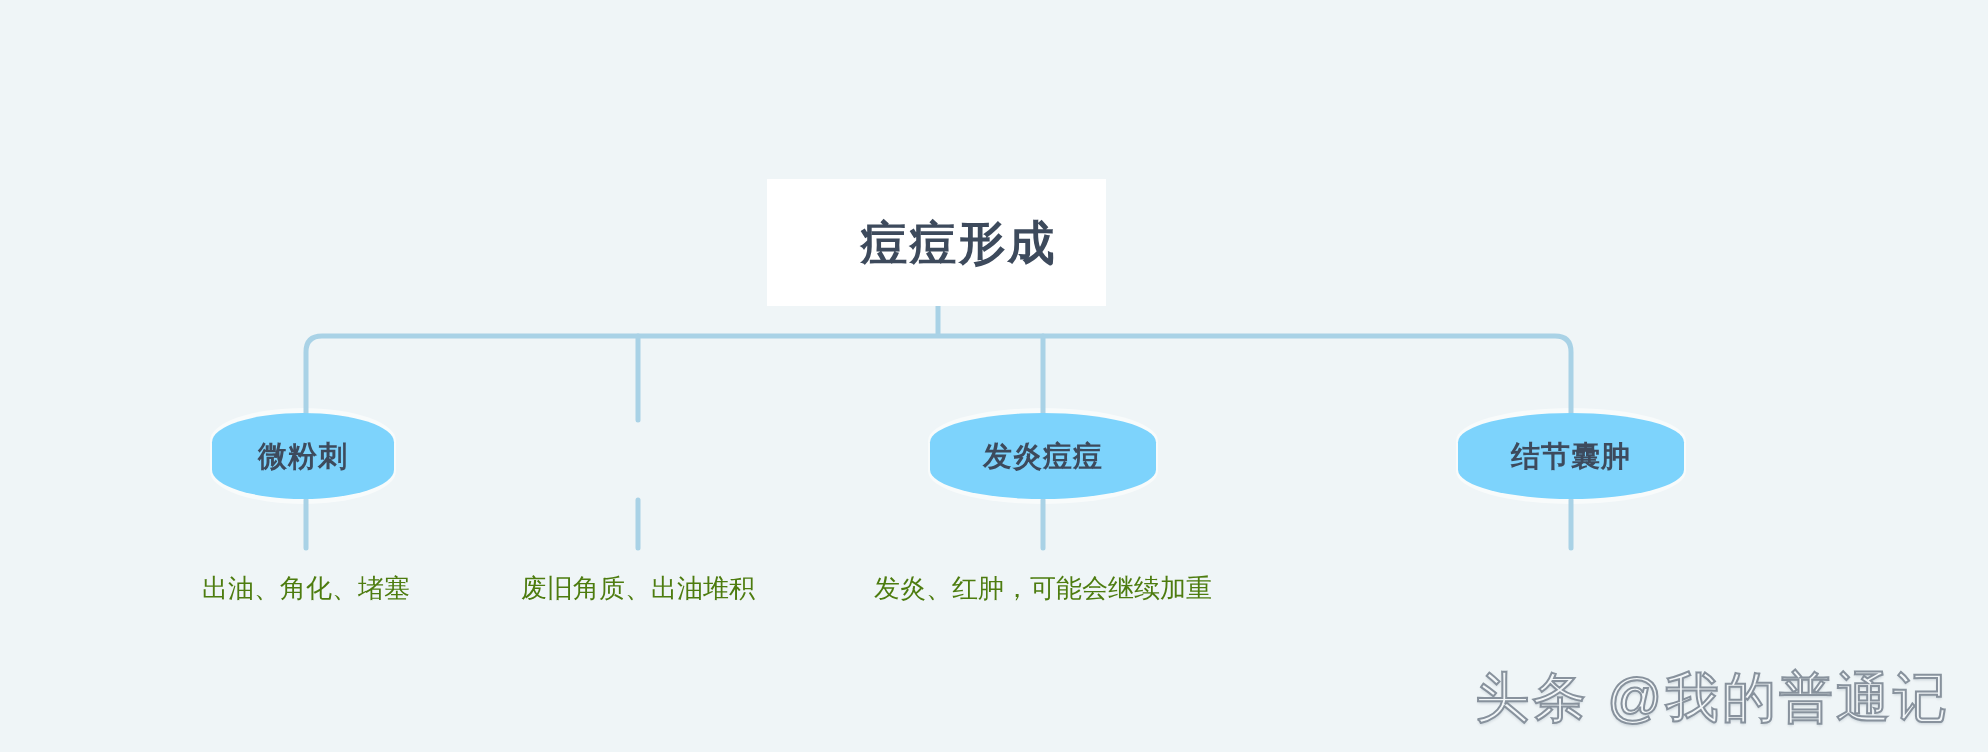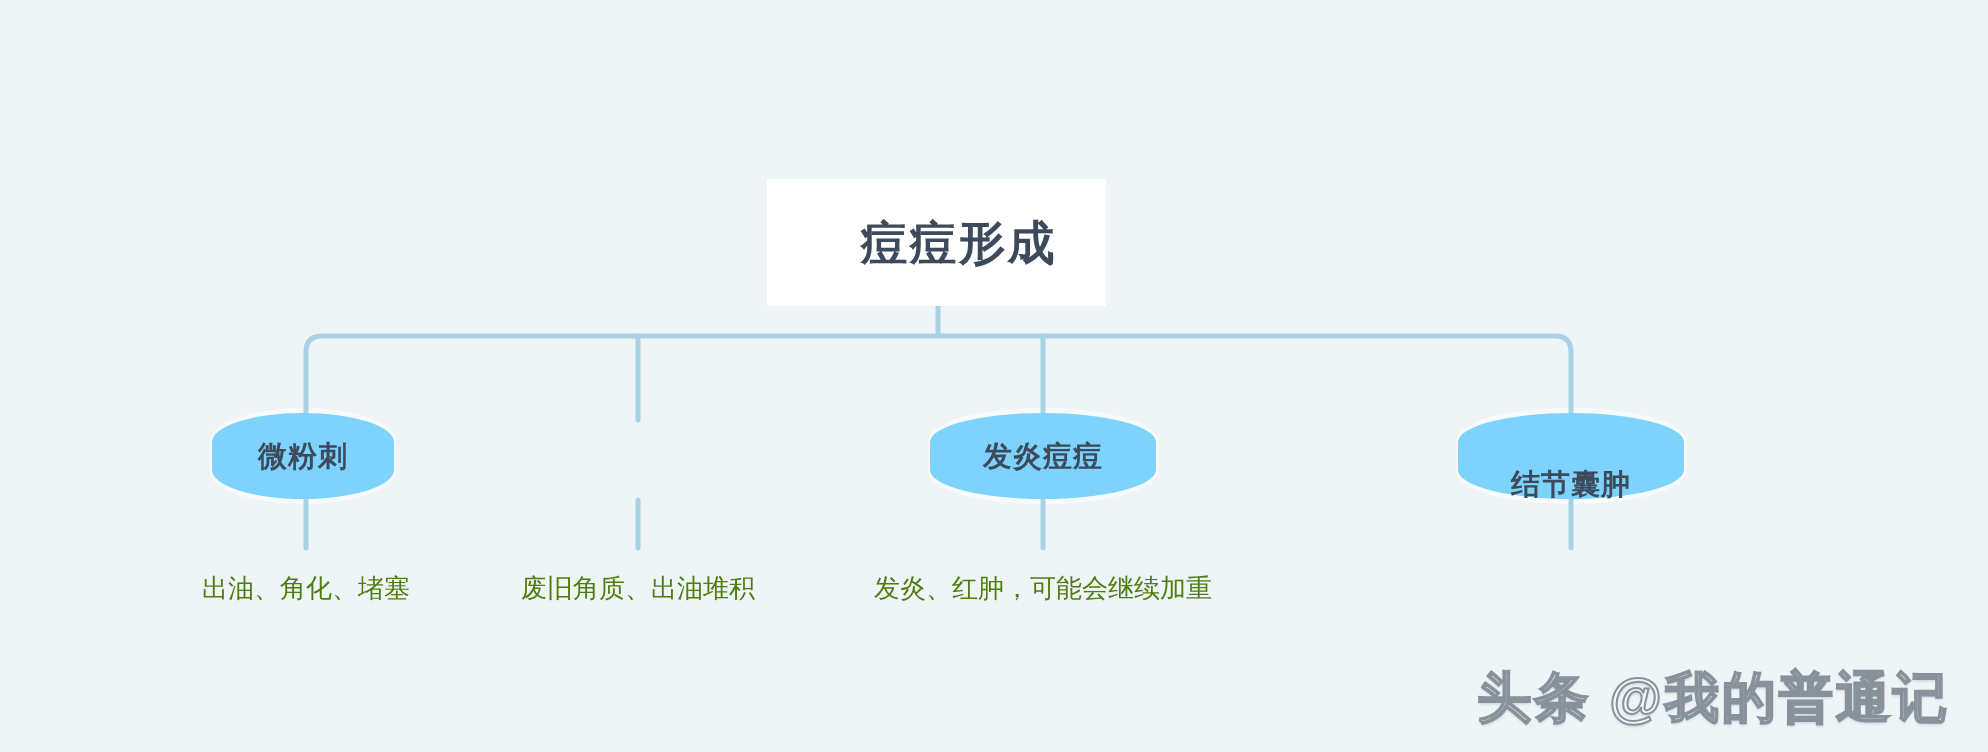--- a/index.html
+++ b/index.html
@@ -89,7 +89,7 @@
   .child-node.n0 { left: 212px;  width: 182px; top: 413px; }
   .child-node.n1 { left: 525px;  width: 226px; top: 413px; }
   .child-node.n2 { left: 930px;  width: 226px; top: 413px; }
-  .child-node.n3 { left: 1458px; width: 226px; top: 413px; align-items: flex-end; }
+  .child-node.n3 { left: 1458px; width: 226px; top: 413px; }
 
   
   .caption {

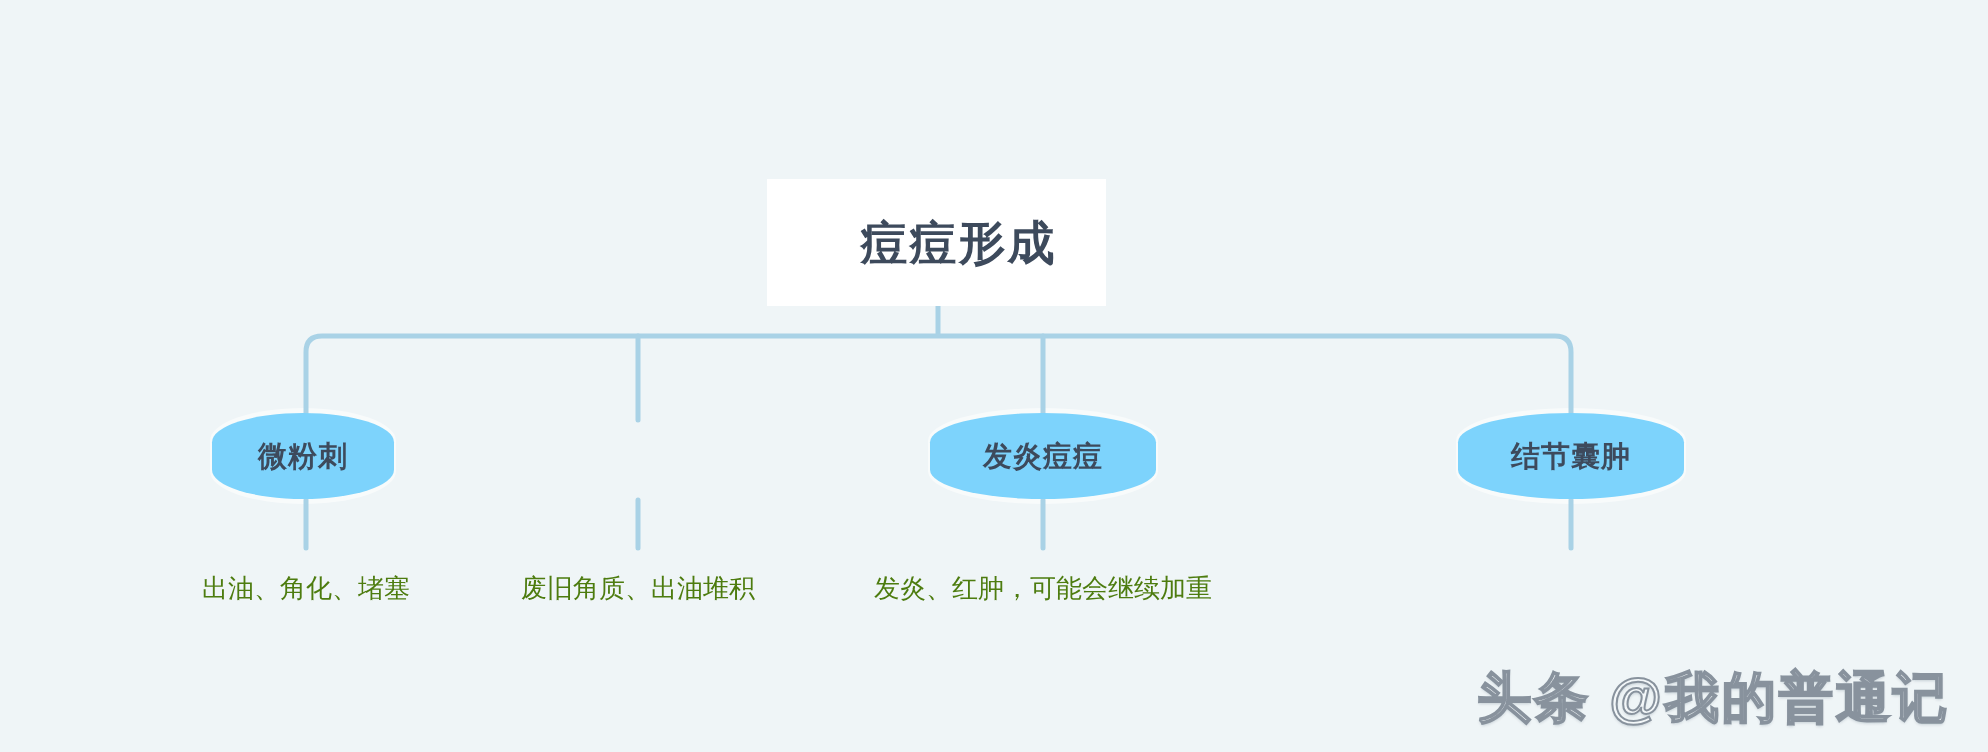--- a/index.html
+++ b/index.html
@@ -113,7 +113,7 @@
     right: 38px;
     bottom: 28px;
     font-size: 54px;
-    font-weight: bold;
+    font-weight: normal;
     letter-spacing: 3px;
     color: #f4f8fa;
     -webkit-text-stroke: 2px #7d8894;

